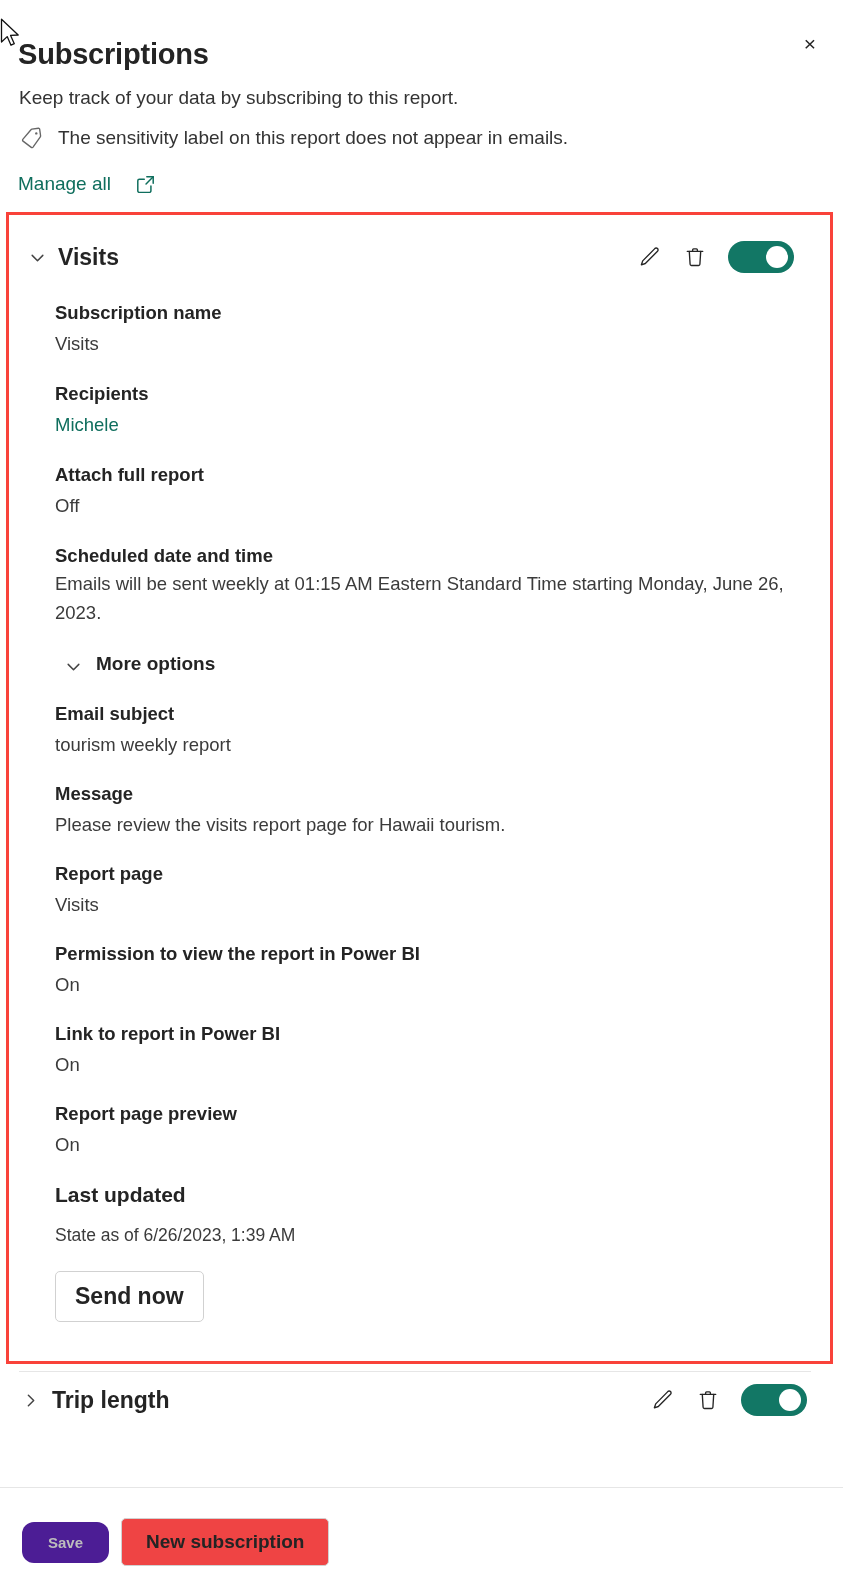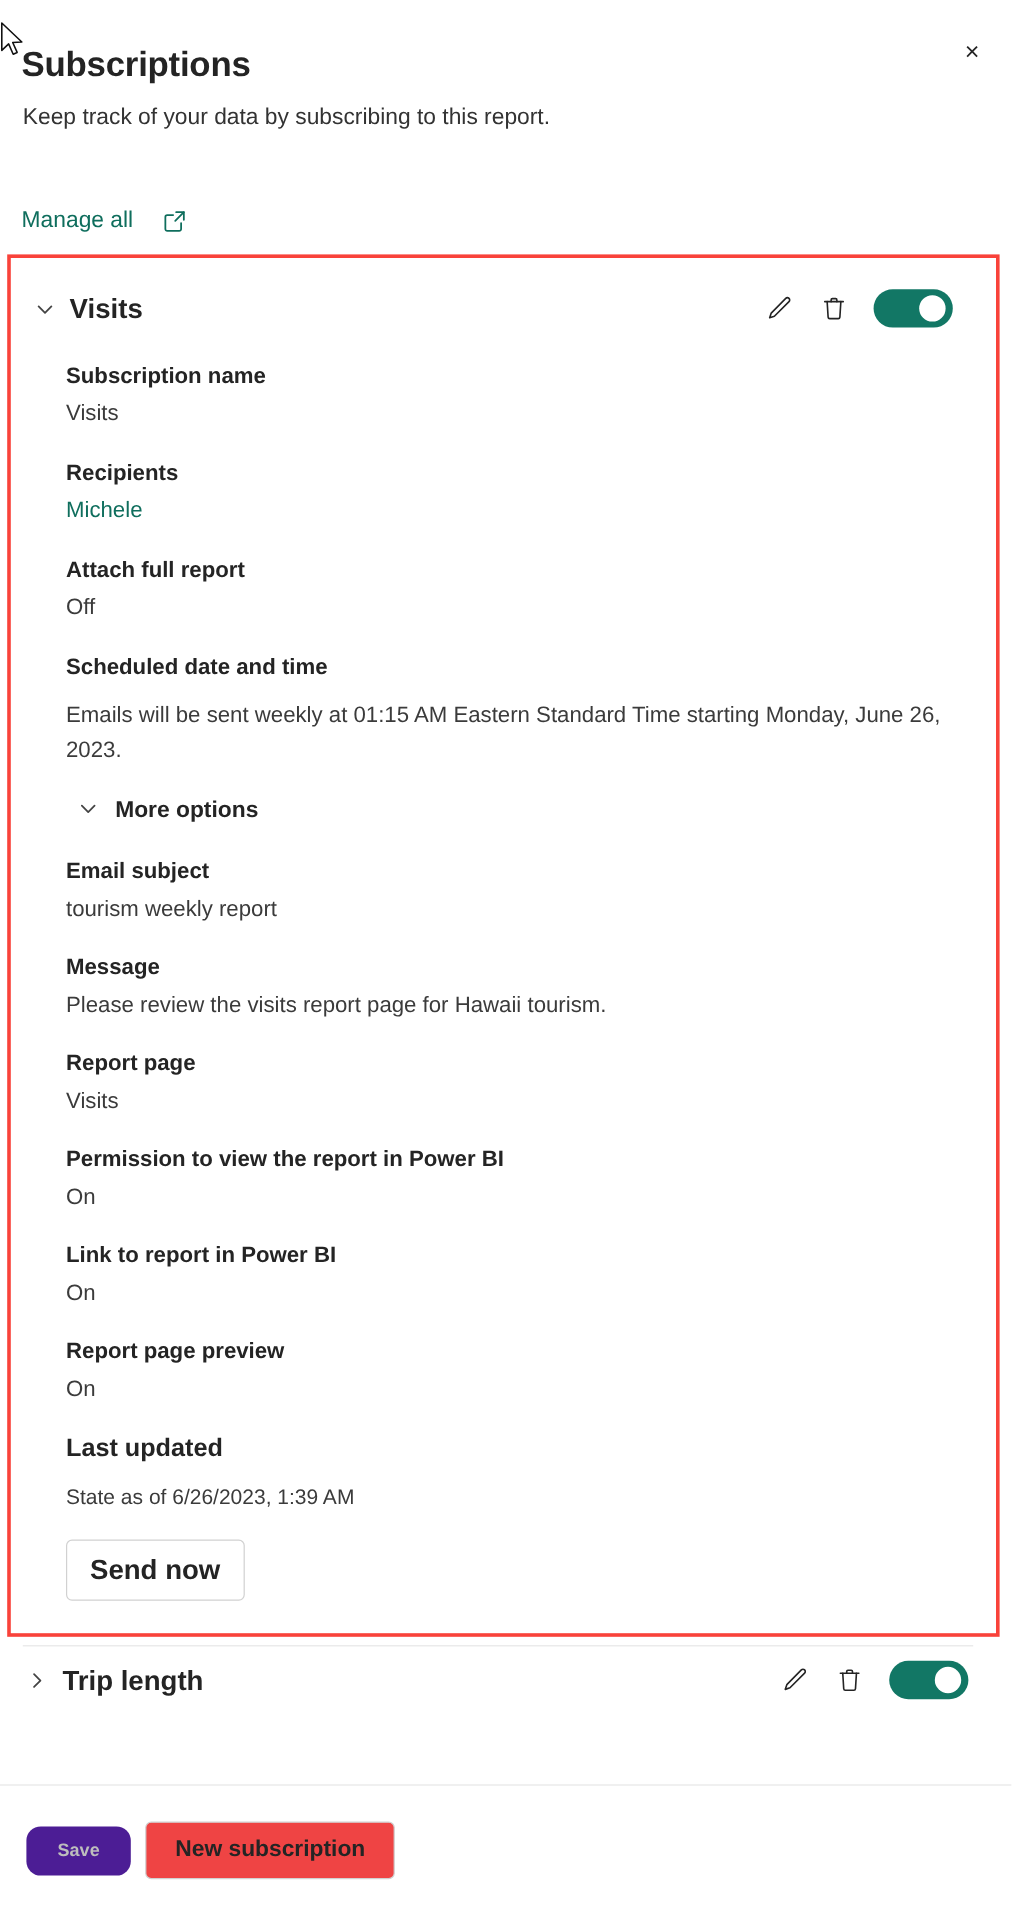--- a/index.html
+++ b/index.html
@@ -340,6 +340,15 @@
 
   <div class="subtitle">Keep track of your data by subscribing to this report.</div>
 
+  <div class="sensitivity-row">
+    <span>
+      <svg class="tag-icon" viewBox="0 0 24 24" fill="none" stroke="#666666" stroke-width="1.3">
+        <path d="M13.6 3.2 H20 a1 1 0 0 1 1 1 V10.6 a1.3 1.3 0 0 1 -0.4 0.95 L12.3 20.4 a1.2 1.2 0 0 1 -1.7 0 L3.6 13.4 a1.2 1.2 0 0 1 0 -1.7 L12.65 3.6 a1.3 1.3 0 0 1 0.95 -0.4 z" transform="rotate(-8 12 12)"></path>
+        <circle cx="16.6" cy="7.1" r="1.15" fill="#666666" stroke="none"></circle>
+      </svg>
+    </span>
+    <span class="sensitivity-text">The sensitivity label on this report does not appear in emails.</span>
+  </div>
 
   <a class="manage-all">
     <span class="manage-all-label">Manage all</span>

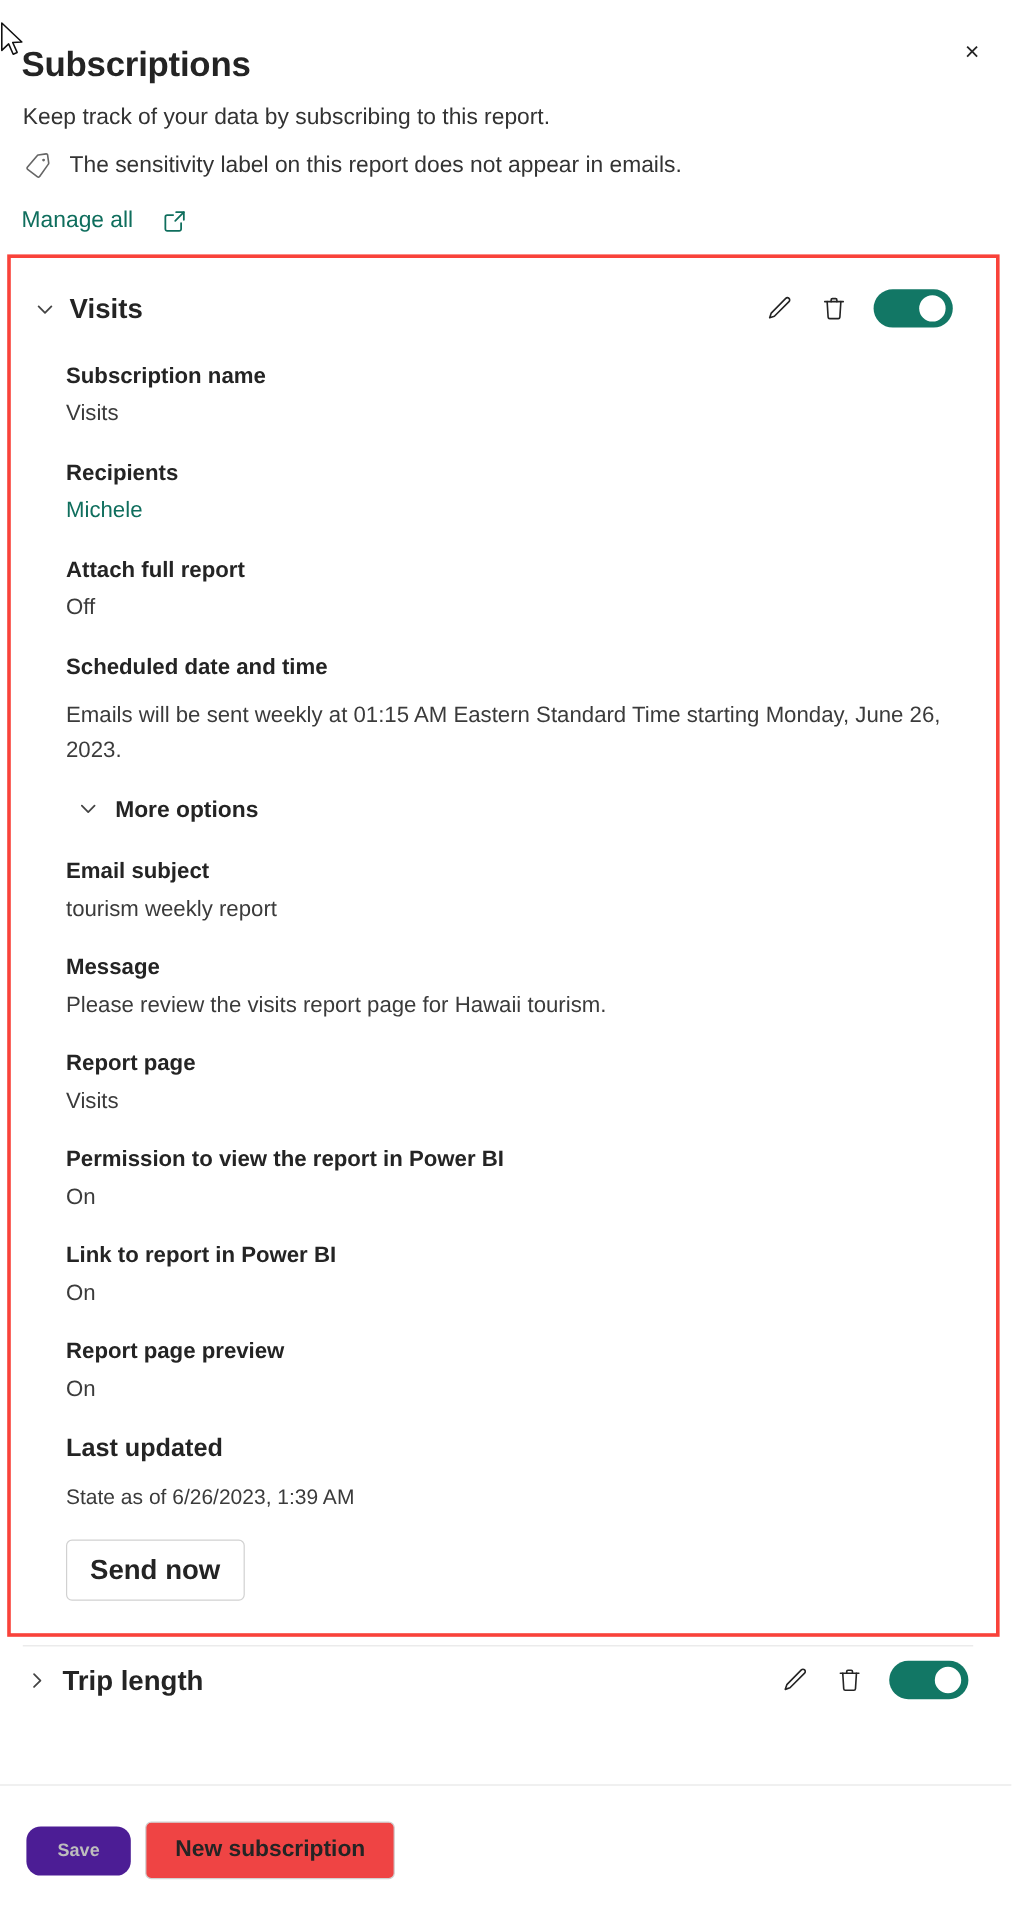--- a/index.html
+++ b/index.html
@@ -207,7 +207,7 @@
   .field-value.link { color: #0f6e5d; cursor: pointer; }
 
   .field.schedule { margin-bottom: 22px; }
-  .field.schedule .field-label { margin-bottom: 12px; }
+  .field.schedule .field-label { margin-bottom: 0; }
   .field.schedule .field-value { line-height: 29px; }
 
   .more-options {

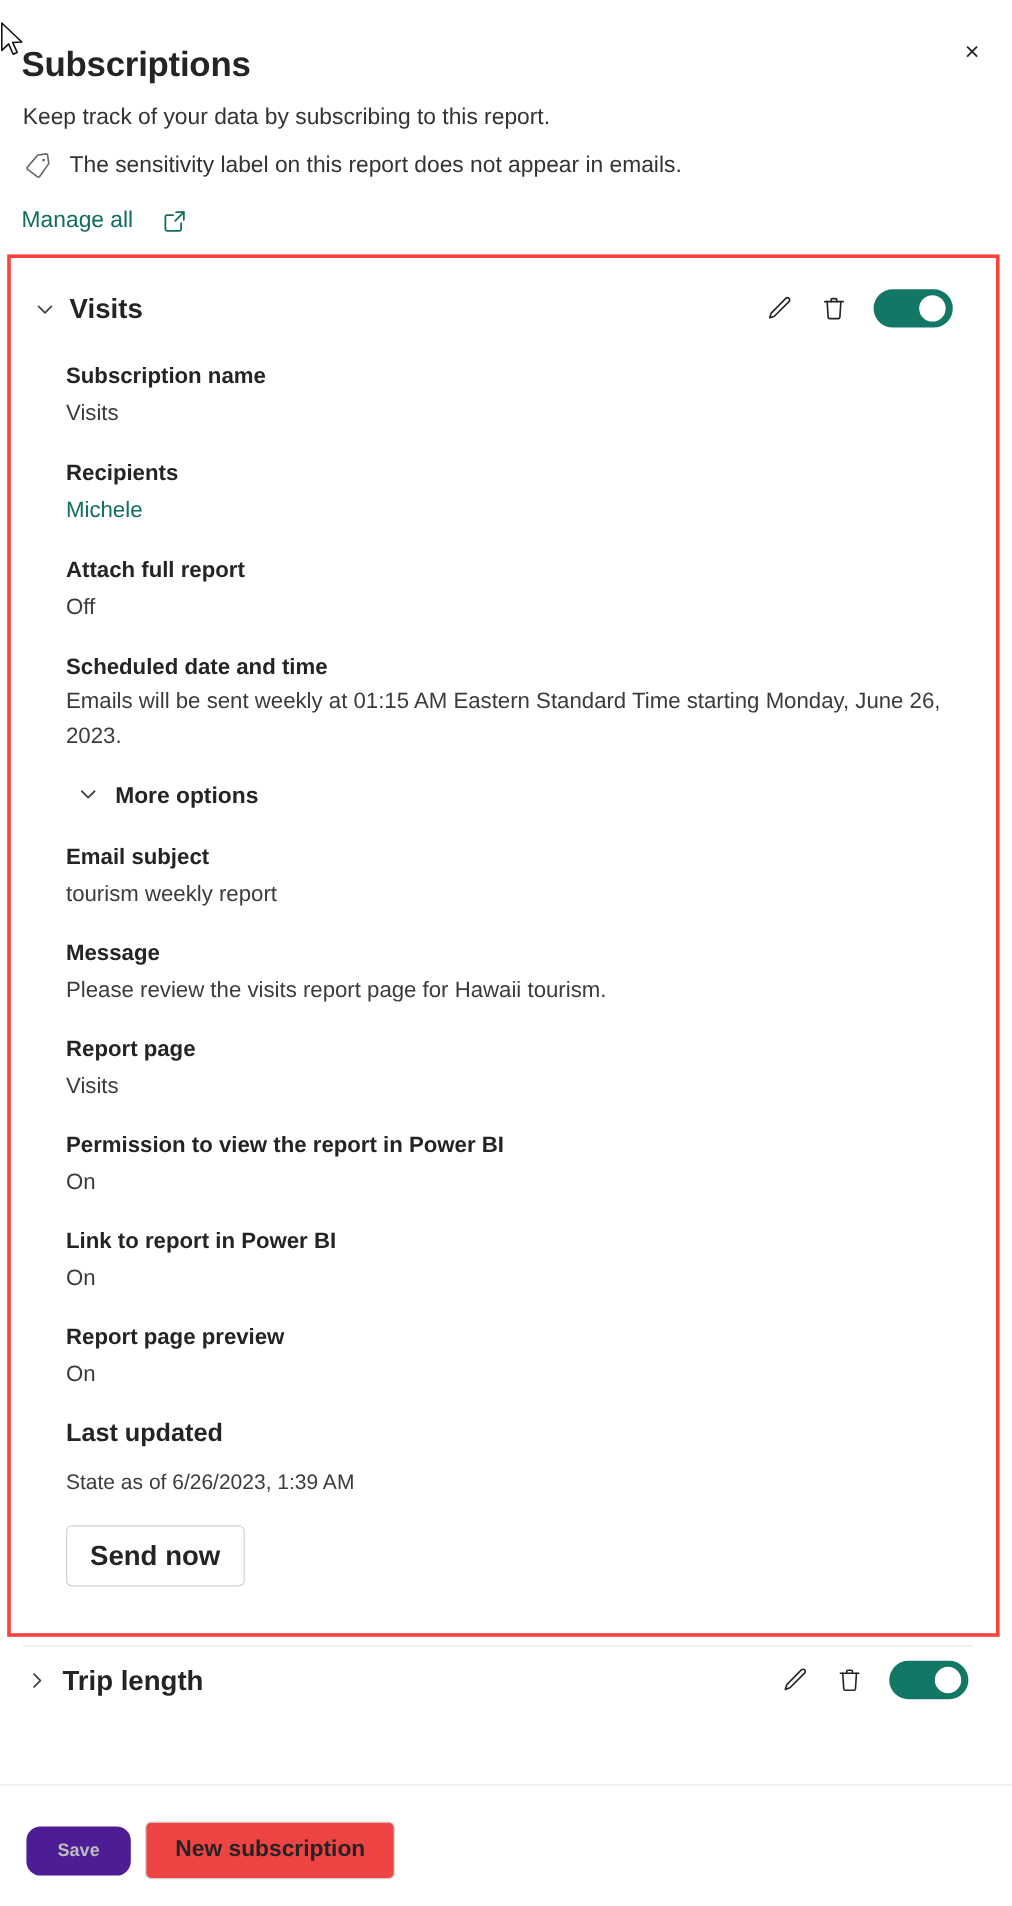--- a/index.html
+++ b/index.html
@@ -212,7 +212,7 @@
 
   .more-options {
     display: flex;
-    align-items: flex-start;
+    align-items: flex-end;
     gap: 14px;
     margin: 26px 0 26px 10px;
     cursor: pointer;

